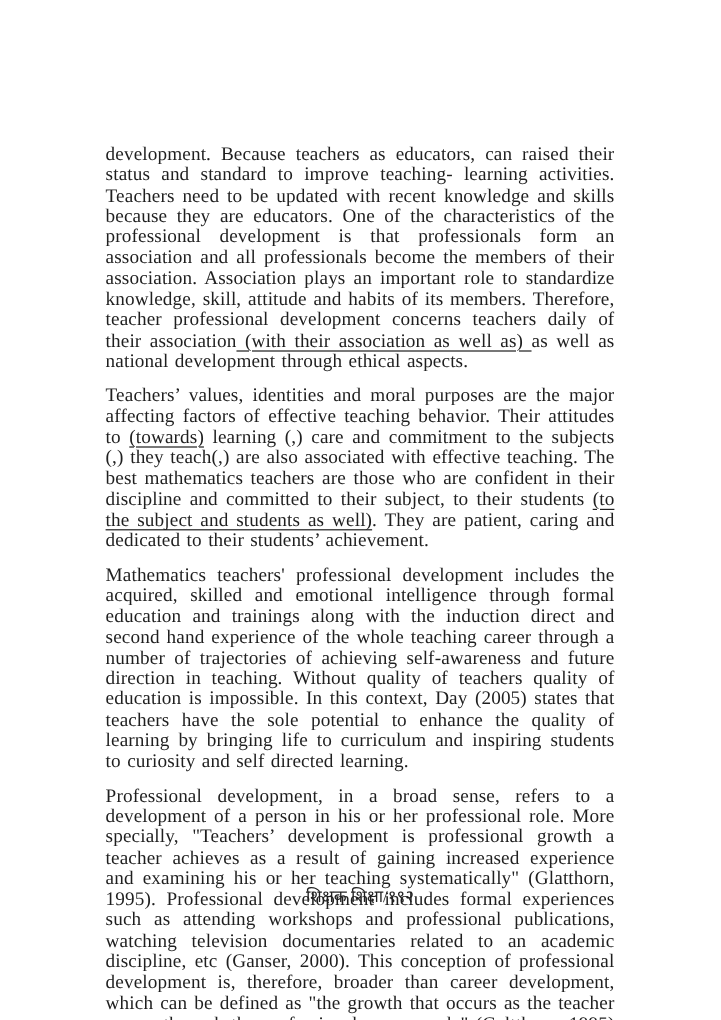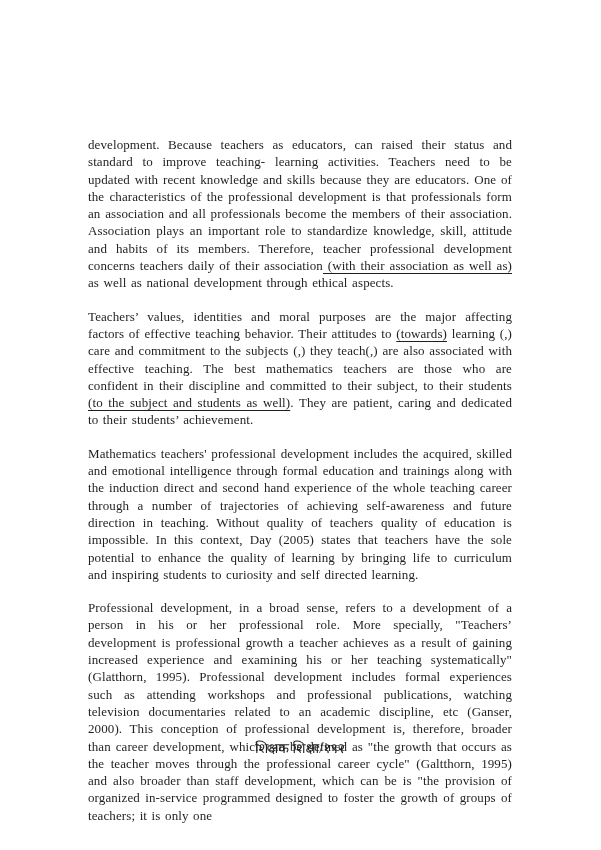--- a/index.html
+++ b/index.html
@@ -23,8 +23,8 @@
     width: 424px;
   }
   .content p.para {
-    margin: 16px 0 11px 0;
-    font-size: 13px;
+    margin: 0 0 11px 0;
+    font-size: 16px;
     line-height: 17.3px;
     text-align: justify;
     text-justify: inter-word;

